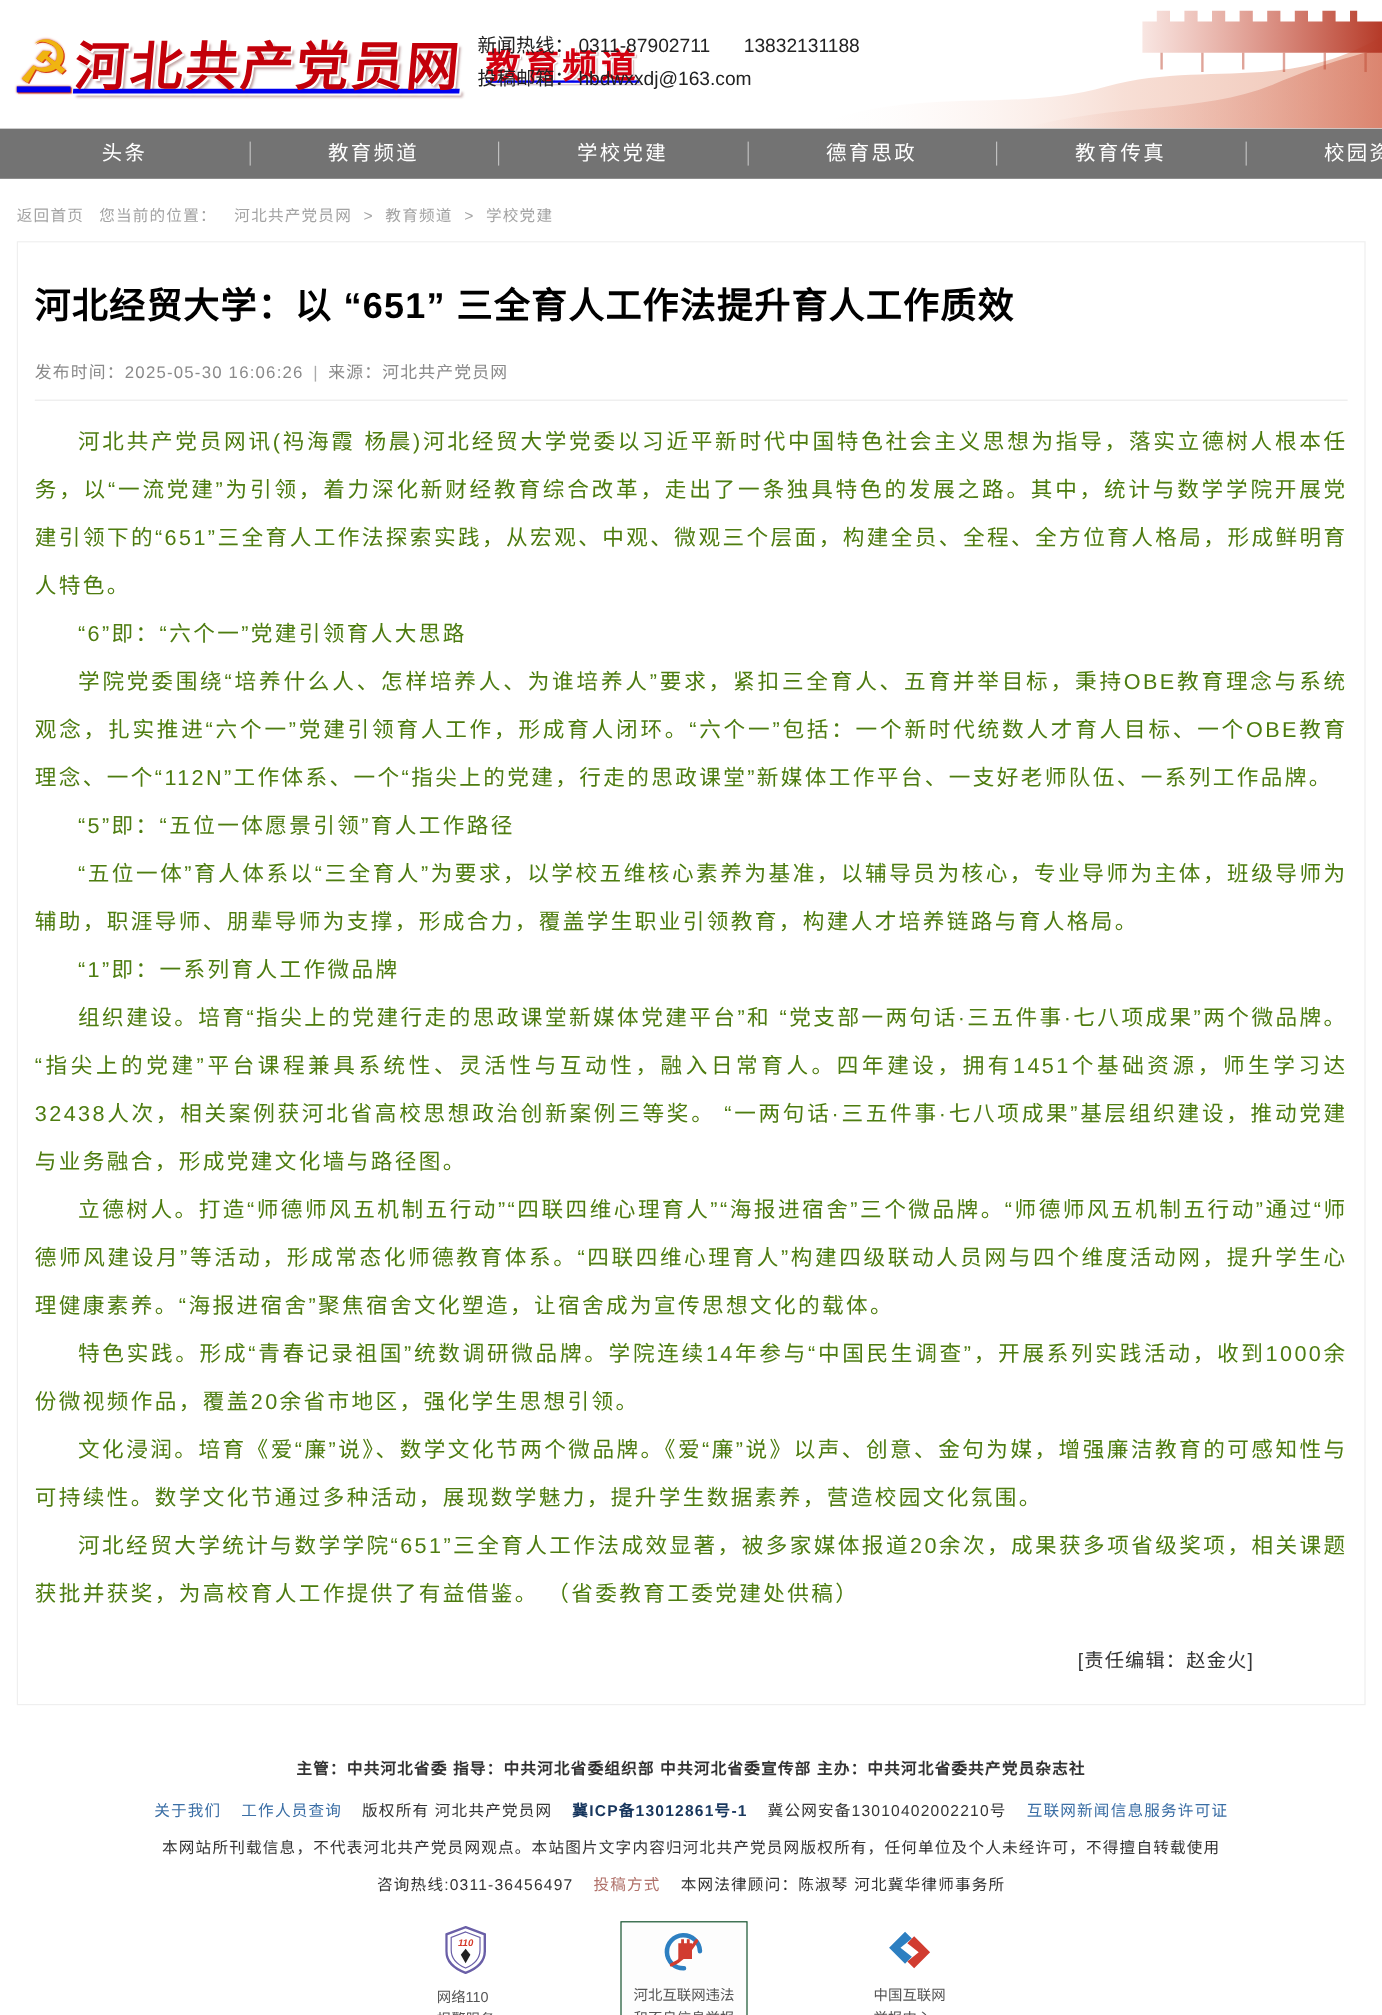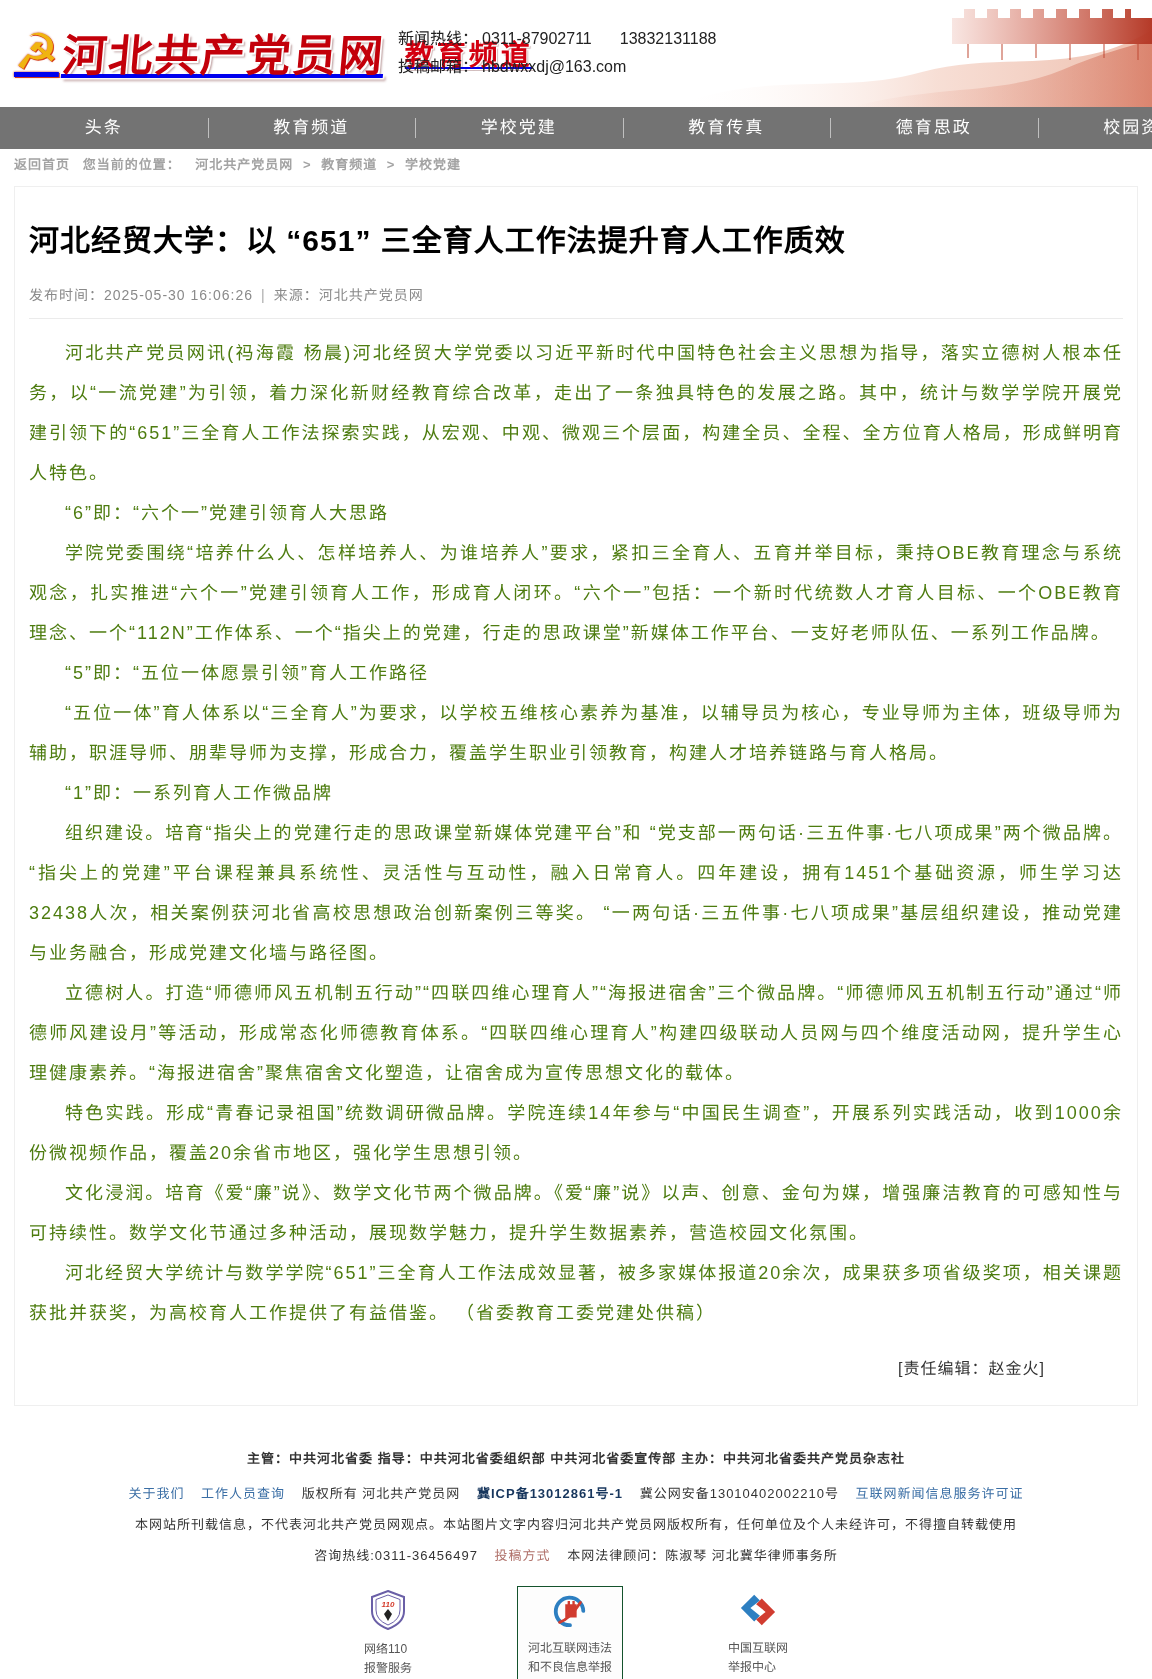--- a/index.html
+++ b/index.html
@@ -110,8 +110,8 @@
     <li><a href="#">头条</a></li>
     <li><a href="#">教育频道</a></li>
     <li><a href="#">学校党建</a></li>
+    <li><a href="#">德育思政</a></li>
     <li><a href="#">教育传真</a></li>
-    <li><a href="#">德育思政</a></li>
     <li><a href="#">校园资讯</a></li>
   </ul>
 </nav>

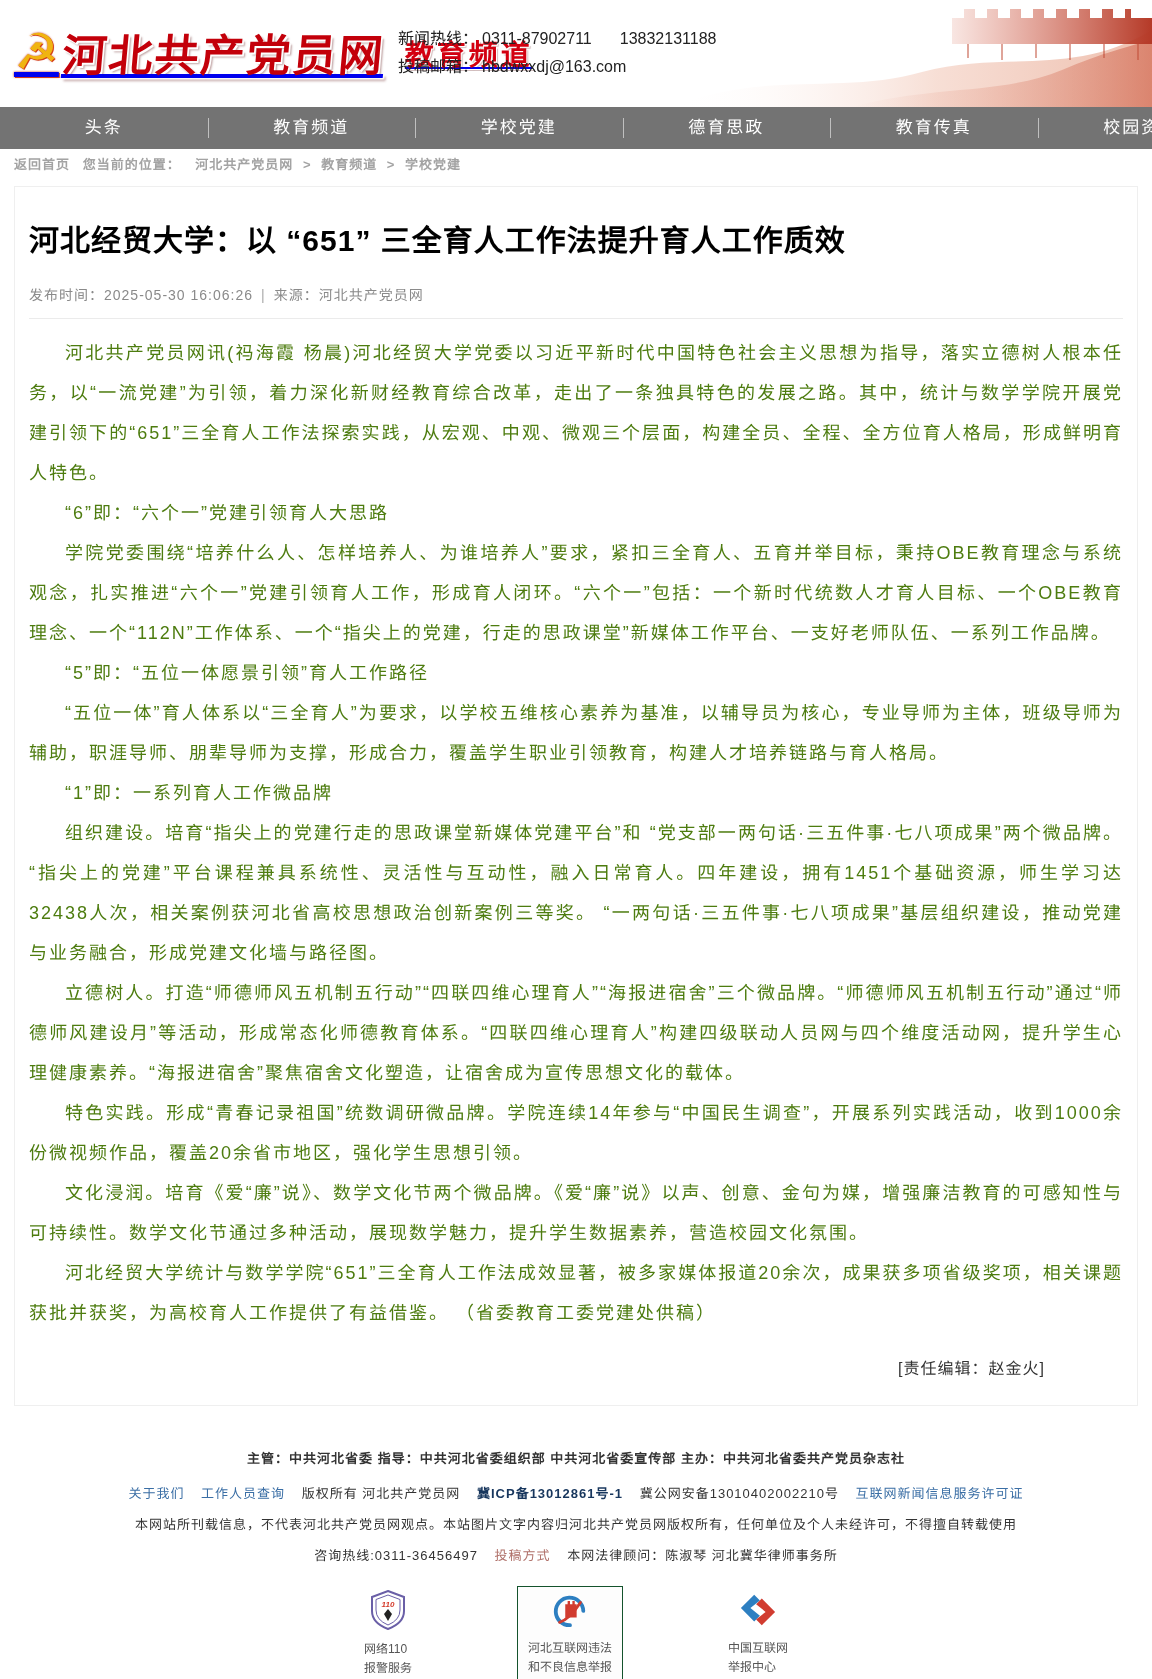--- a/index.html
+++ b/index.html
@@ -30,7 +30,7 @@
     width:1px; height:20px; background:rgba(255,255,255,.55); }
   .main-nav a { color:#fff; font-size:17px; text-decoration:none; letter-spacing:2px; }
   
-  .breadcrumb { padding:5px 14px 9px; font-size:13px; color:#a3a3a3; letter-spacing:1px;font-weight:bold; }
+  .breadcrumb { padding:20px 14px 9px; font-size:13px; color:#a3a3a3; letter-spacing:1px; }
   .breadcrumb a { color:#a3a3a3; text-decoration:none; }
   .breadcrumb .sep { margin:0 5px; }
   .breadcrumb .loc { margin:0 10px 0 8px; }

